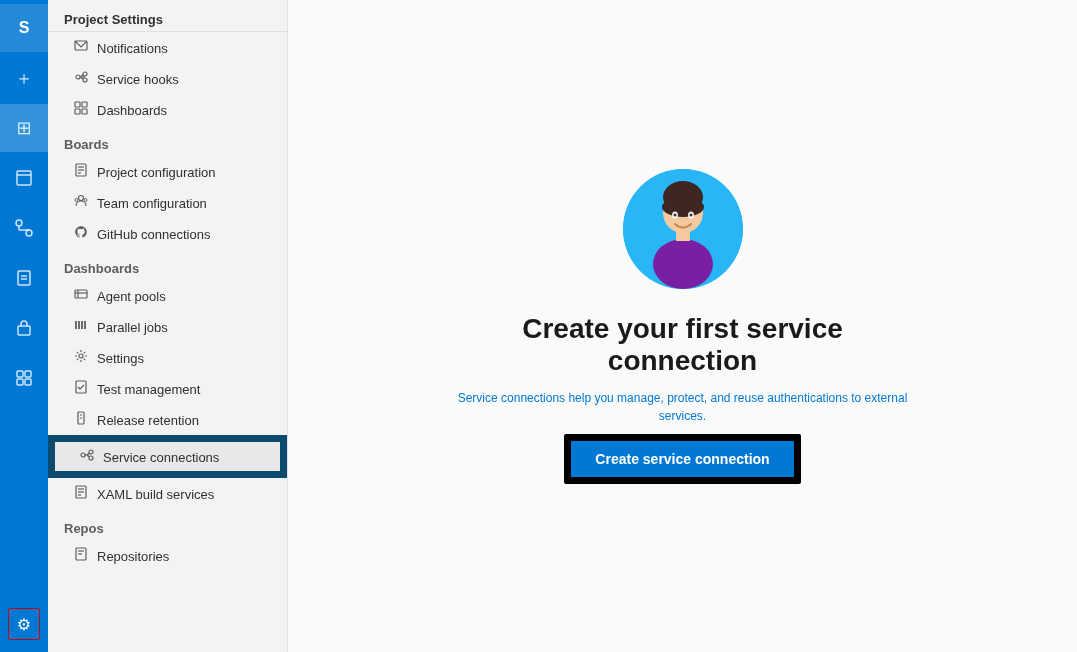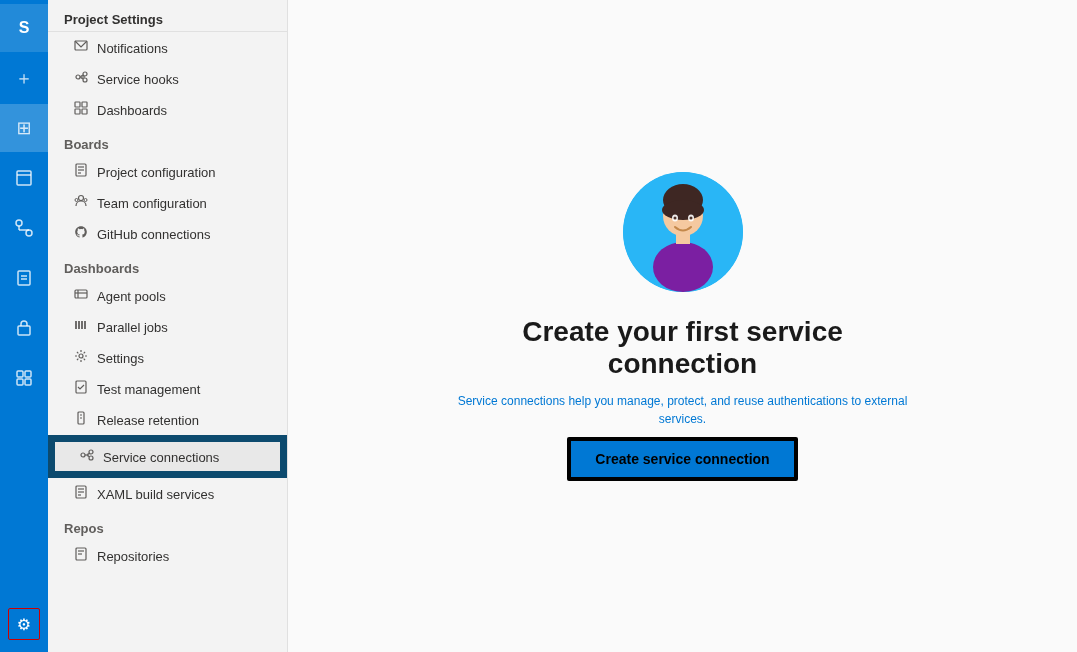--- a/index.html
+++ b/index.html
@@ -160,8 +160,8 @@
     }
     .create-btn {
       background: #0078d4;
-      color: #000000;
-      border: 4px solid #000000;
+      color: #ffffff;
+      border: 7px solid #000000;
       padding: 10px 24px;
       font-size: 14px;
       font-weight: 600;

